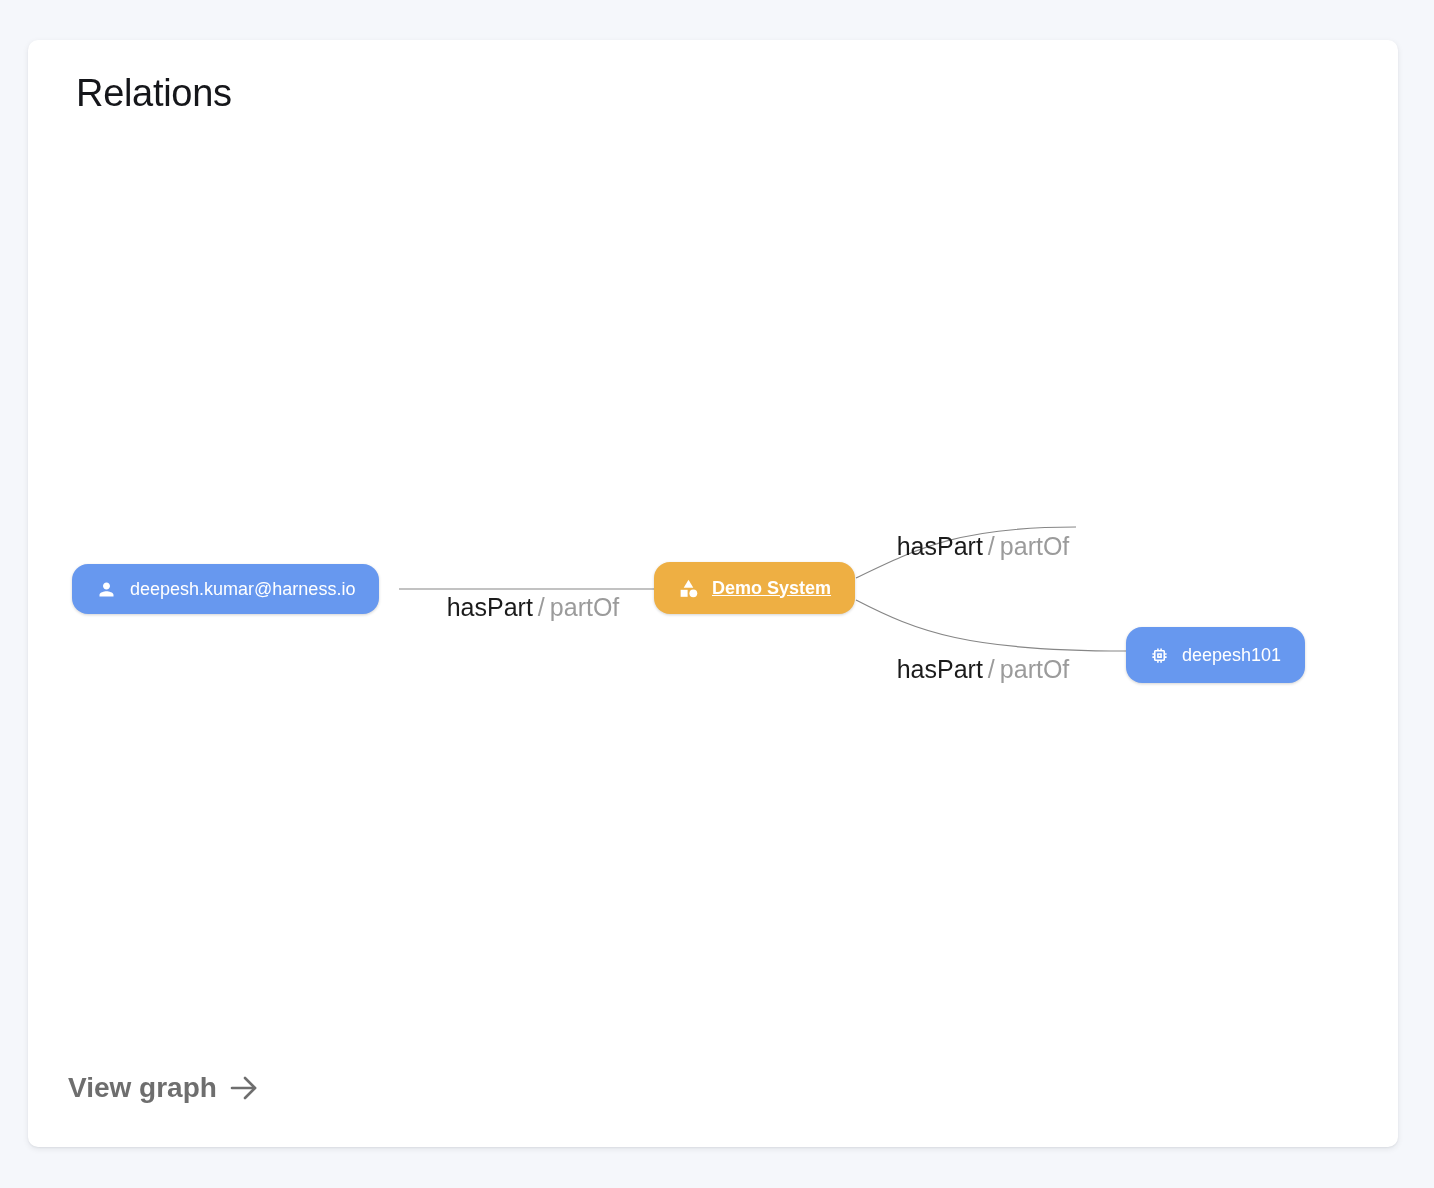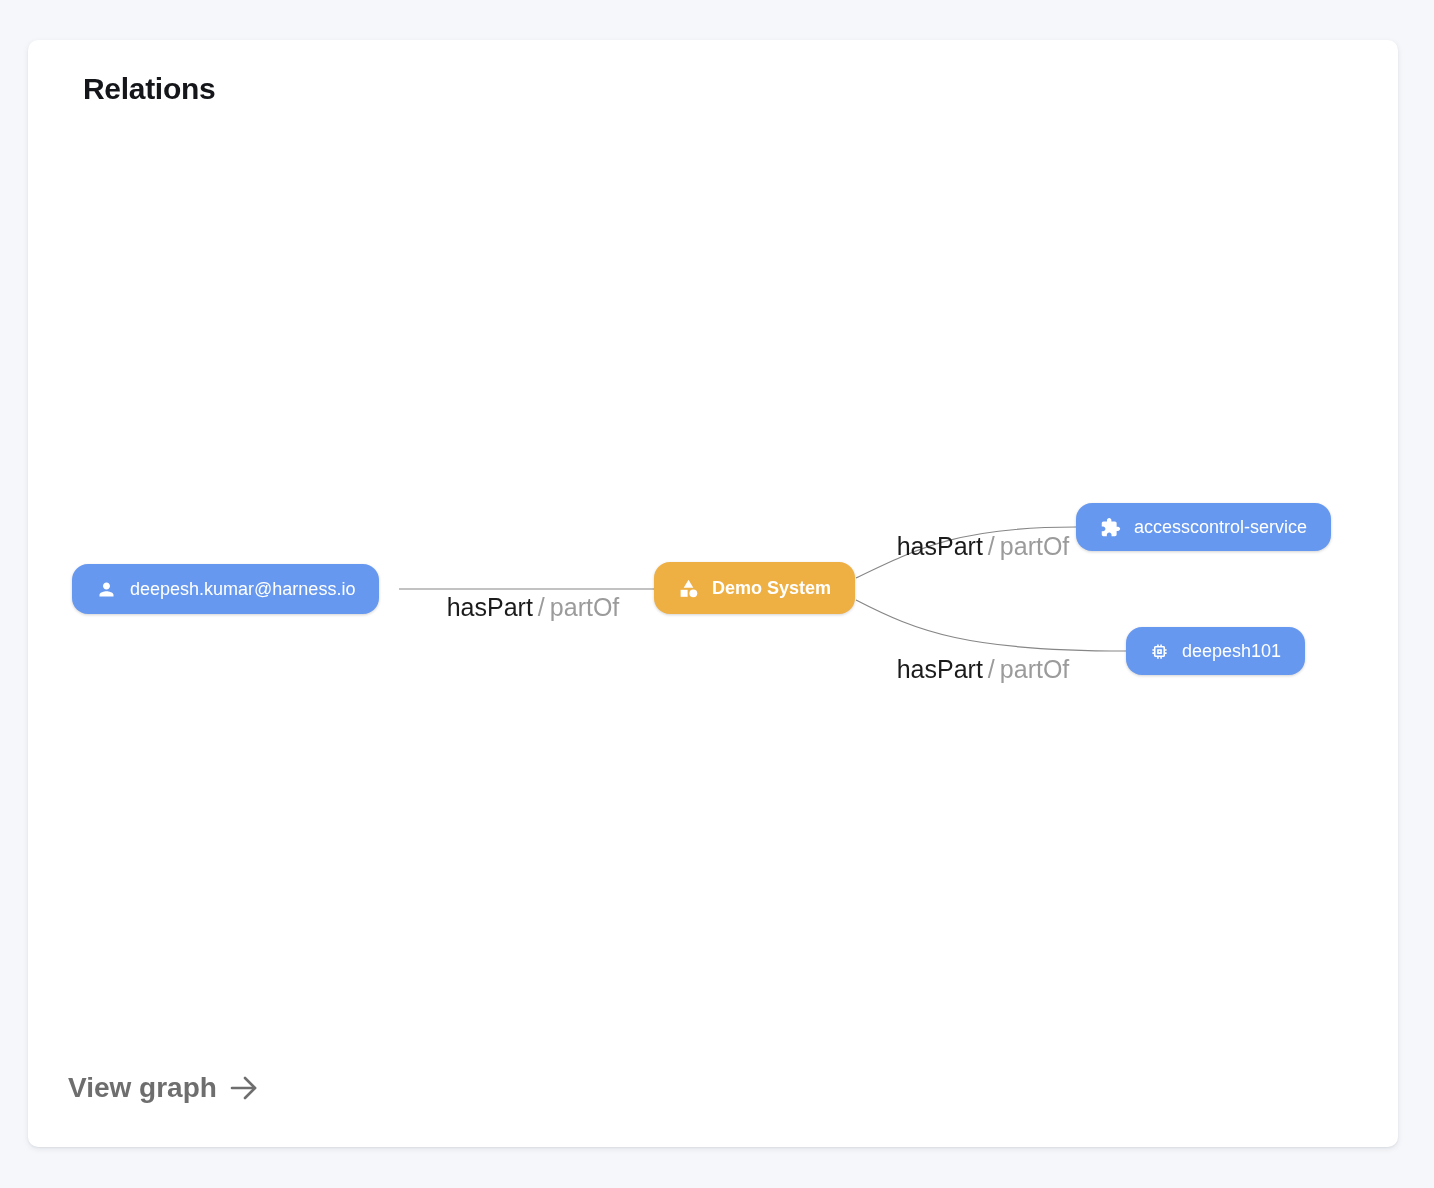--- a/index.html
+++ b/index.html
@@ -19,9 +19,9 @@
   }
   .card-title {
     position: absolute;
-    left: 55px; top: 32px;
-    font-size: 30px;
-    font-weight: 700;
+    left: 48px; top: 32px;
+    font-size: 38px;
+    font-weight: 400;
     letter-spacing: -0.3px;
     color: var(--title-color, #15161a);
   }

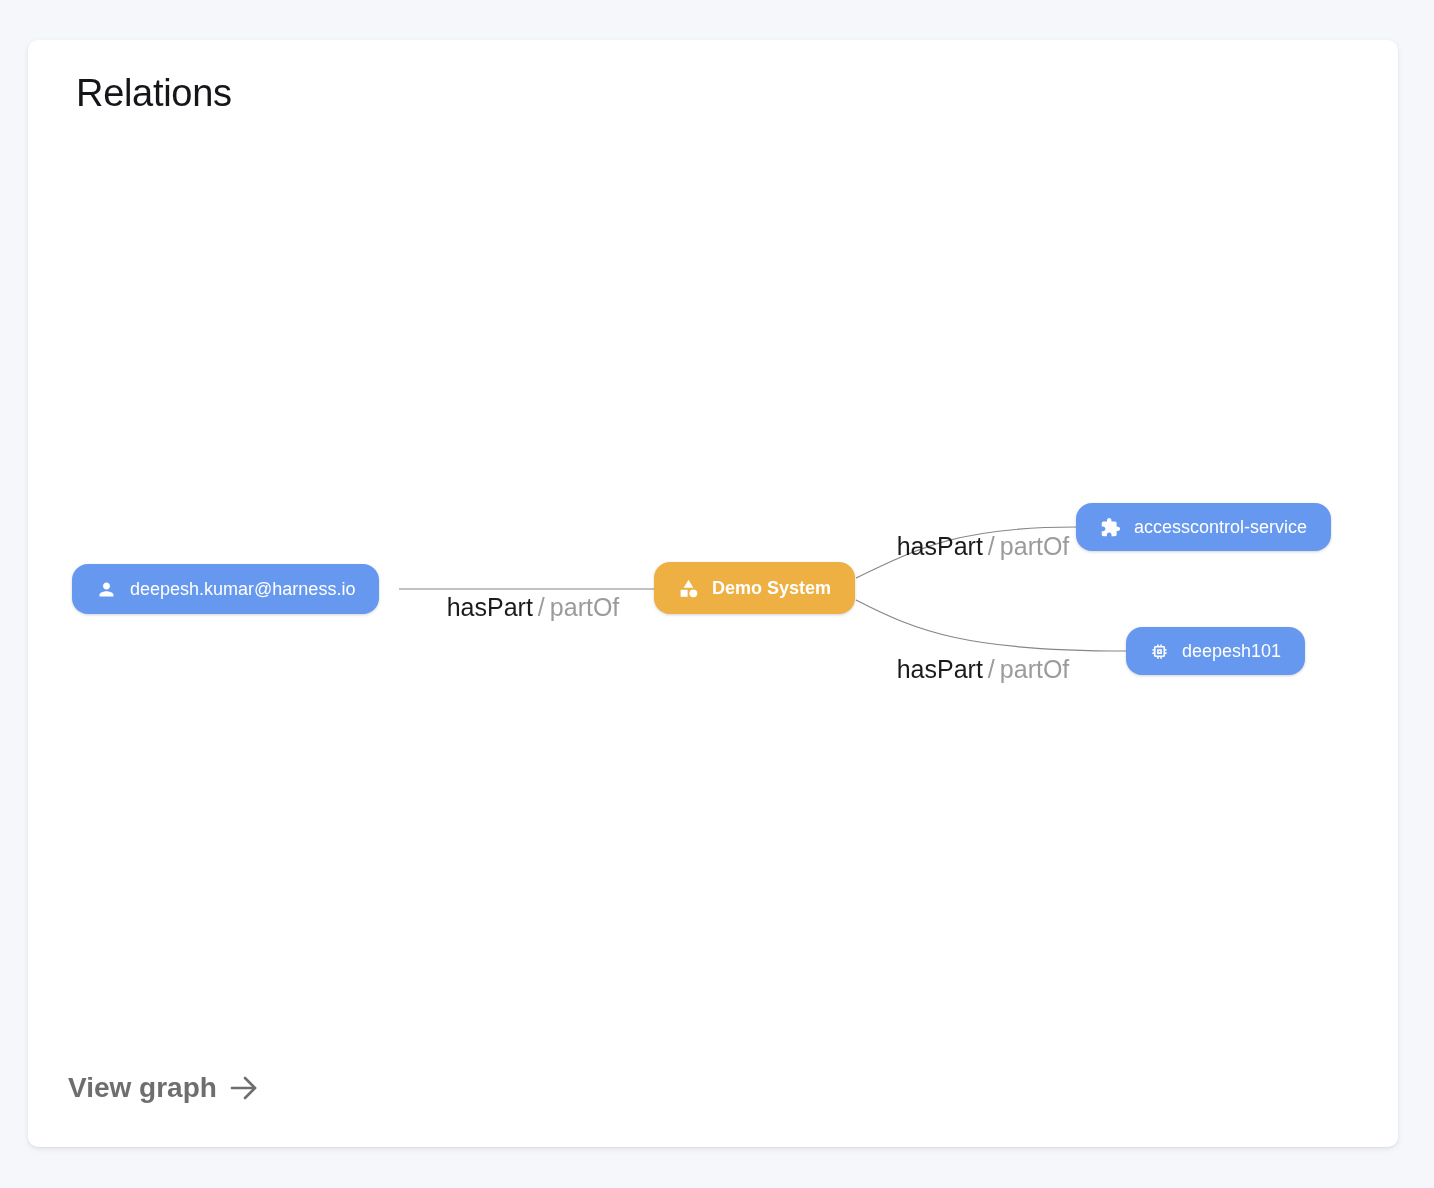--- a/index.html
+++ b/index.html
@@ -138,14 +138,6 @@
       <span class="node-label">Demo System</span>
     </div>
 
-    <div class="node node-blue node-service">
-      <span class="node-icon">
-        <svg width="21" height="21" viewBox="0 0 24 24">
-          <path d="M20.5 11H19V7c0-1.1-.9-2-2-2h-4V3.5C13 2.12 11.88 1 10.5 1S8 2.12 8 3.5V5H4c-1.1 0-1.99.9-1.99 2v3.8H3.5c1.49 0 2.7 1.21 2.7 2.7s-1.21 2.7-2.7 2.7H2V20c0 1.1.9 2 2 2h3.8v-1.5c0-1.49 1.21-2.7 2.7-2.7 1.49 0 2.7 1.21 2.7 2.7V22H17c1.1 0 2-.9 2-2v-4h1.5c1.38 0 2.5-1.12 2.5-2.5S21.88 11 20.5 11z"></path>
-        </svg>
-      </span>
-      <span class="node-label">accesscontrol-service</span>
-    </div>
 
     <div class="node node-blue node-component">
       <span class="node-icon">

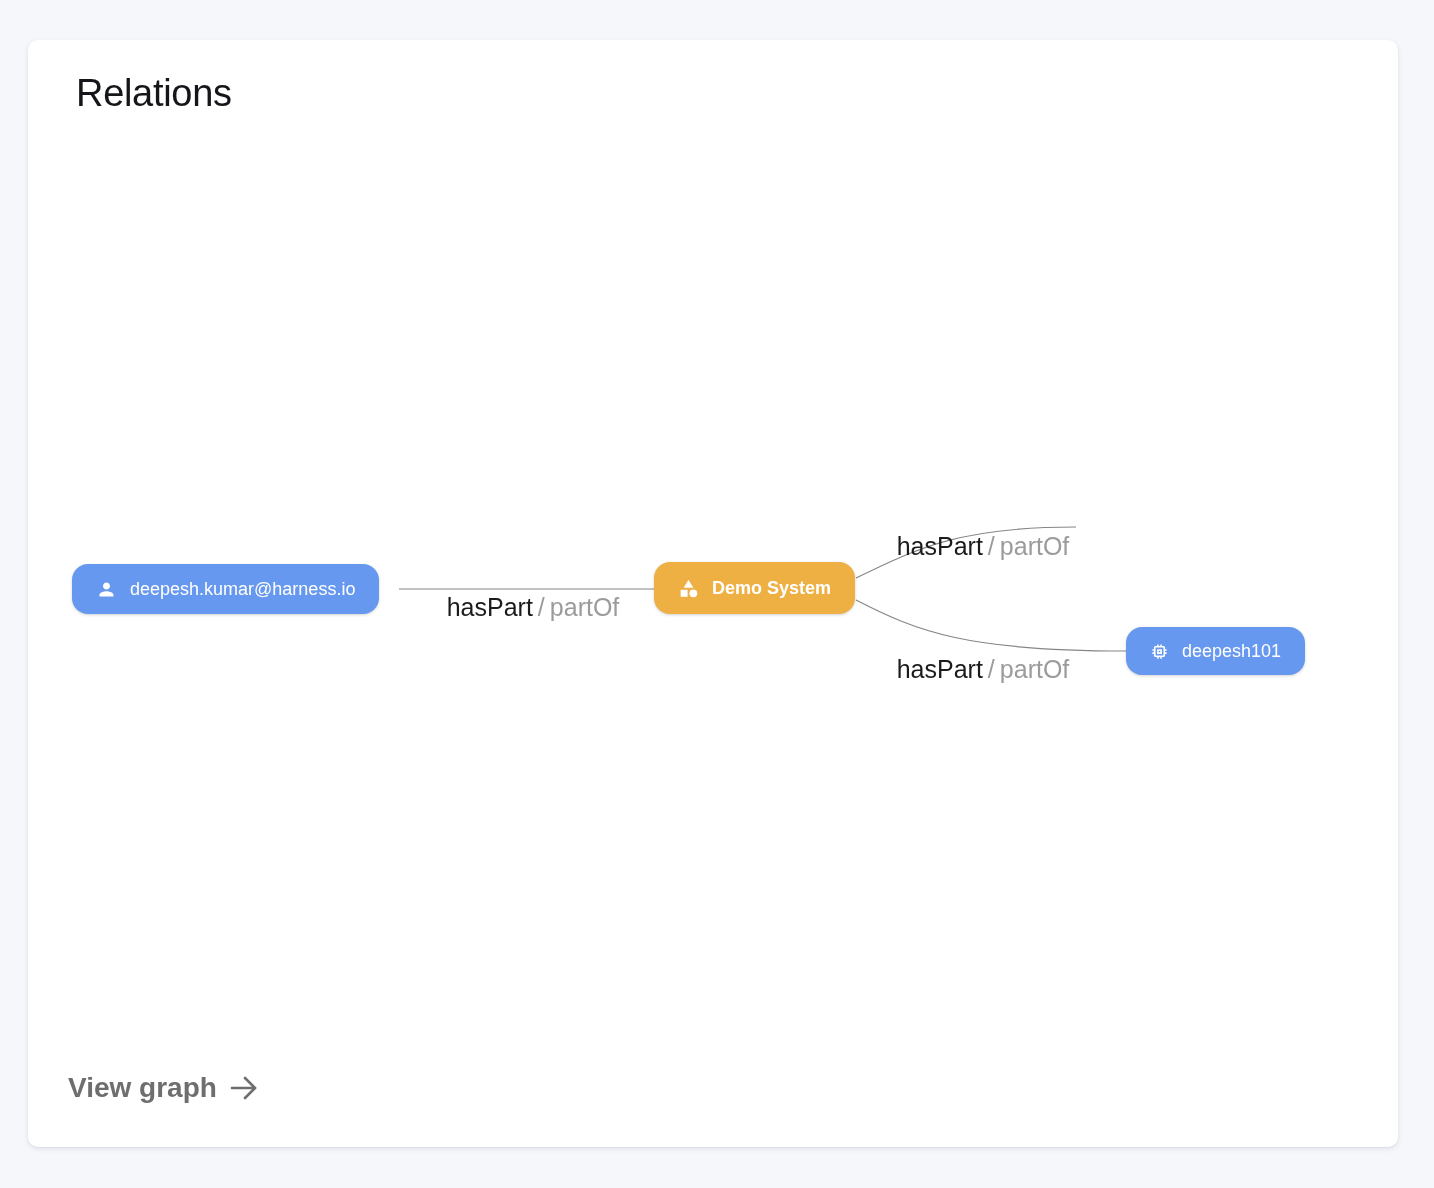--- a/index.html
+++ b/index.html
@@ -55,7 +55,7 @@
     cursor: pointer;
   }
   .node-blue   { background: var(--node-blue, #6798ef); }
-  .node-orange { background: var(--node-orange, #eeaf43); font-weight: 700; }
+  .node-orange { background: var(--node-orange, #eeaf43); font-weight: 700; text-decoration: underline; }
   .node-icon { display: inline-flex; align-items: center; }
   .node-icon svg { display: block; fill: #ffffff; }
   .node-user      { left: 44px;   top: 524px; height: 50px; }

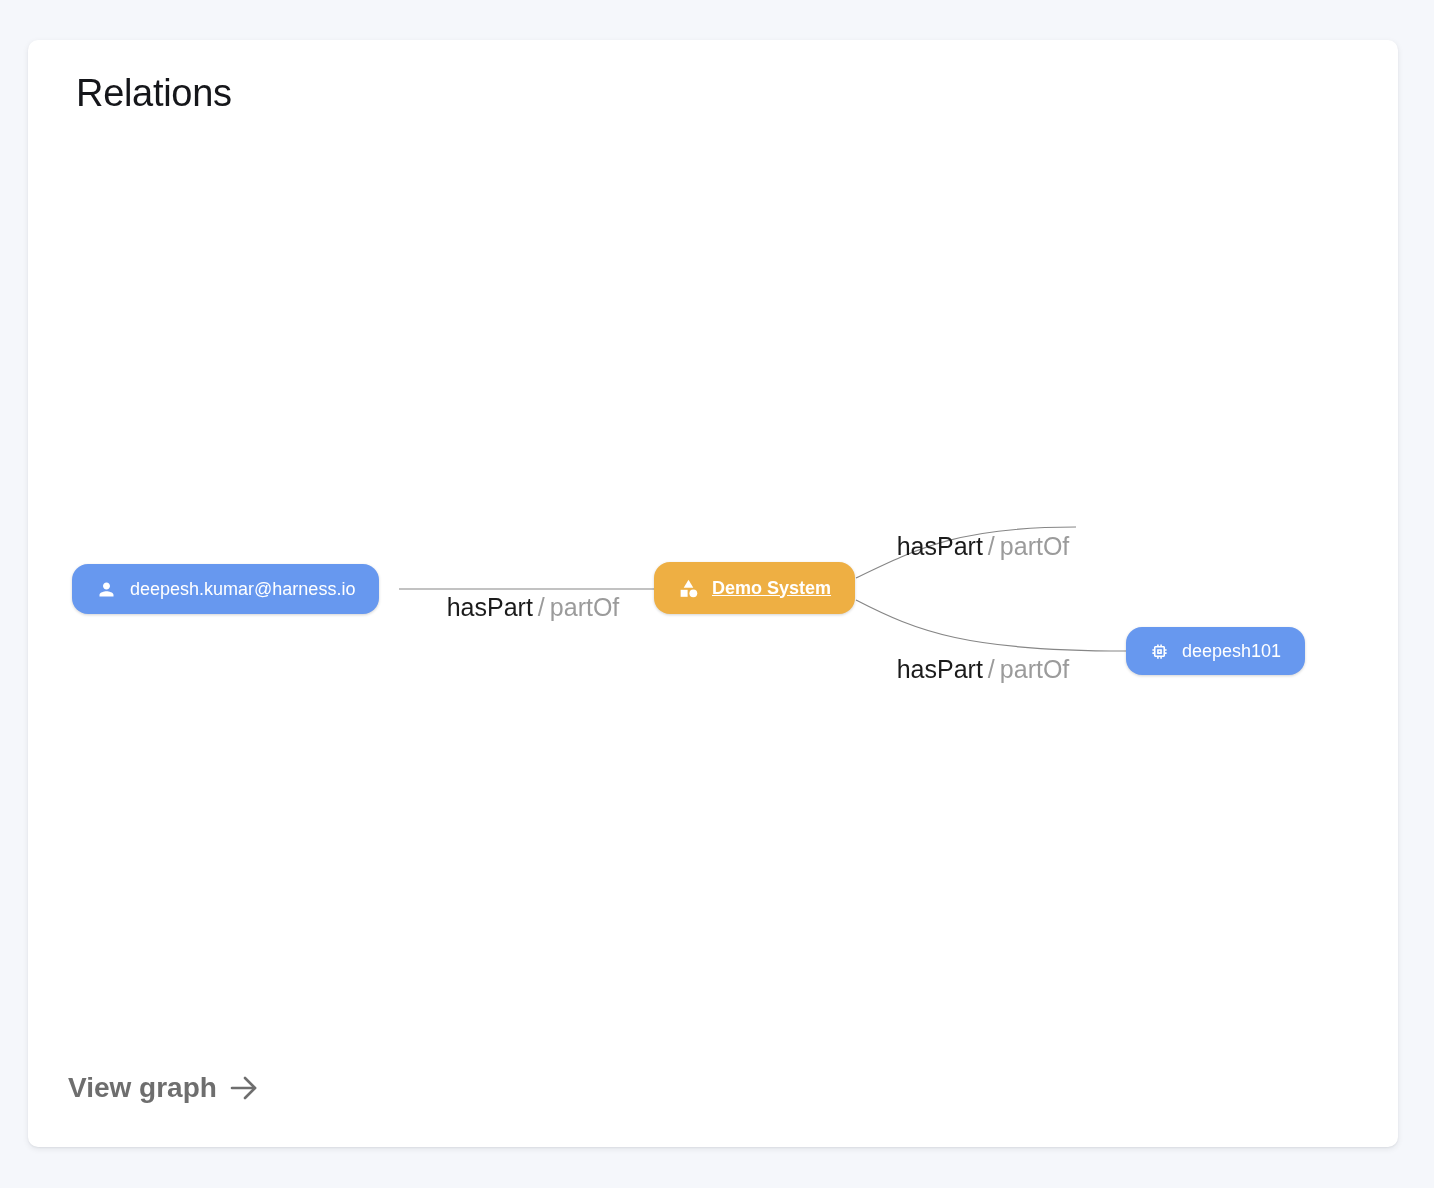--- a/index.html
+++ b/index.html
@@ -61,7 +61,7 @@
   .node-user      { left: 44px;   top: 524px; height: 50px; }
   .node-system    { left: 626px;  top: 522px; height: 52px; }
   .node-service   { left: 1048px; top: 463px; height: 48px; }
-  .node-component { left: 1098px; top: 587px; height: 48px; }
+  .node-component { left: 1098px; top: 587px; height: 56px; }
 
   .edge-label {
     position: absolute;

